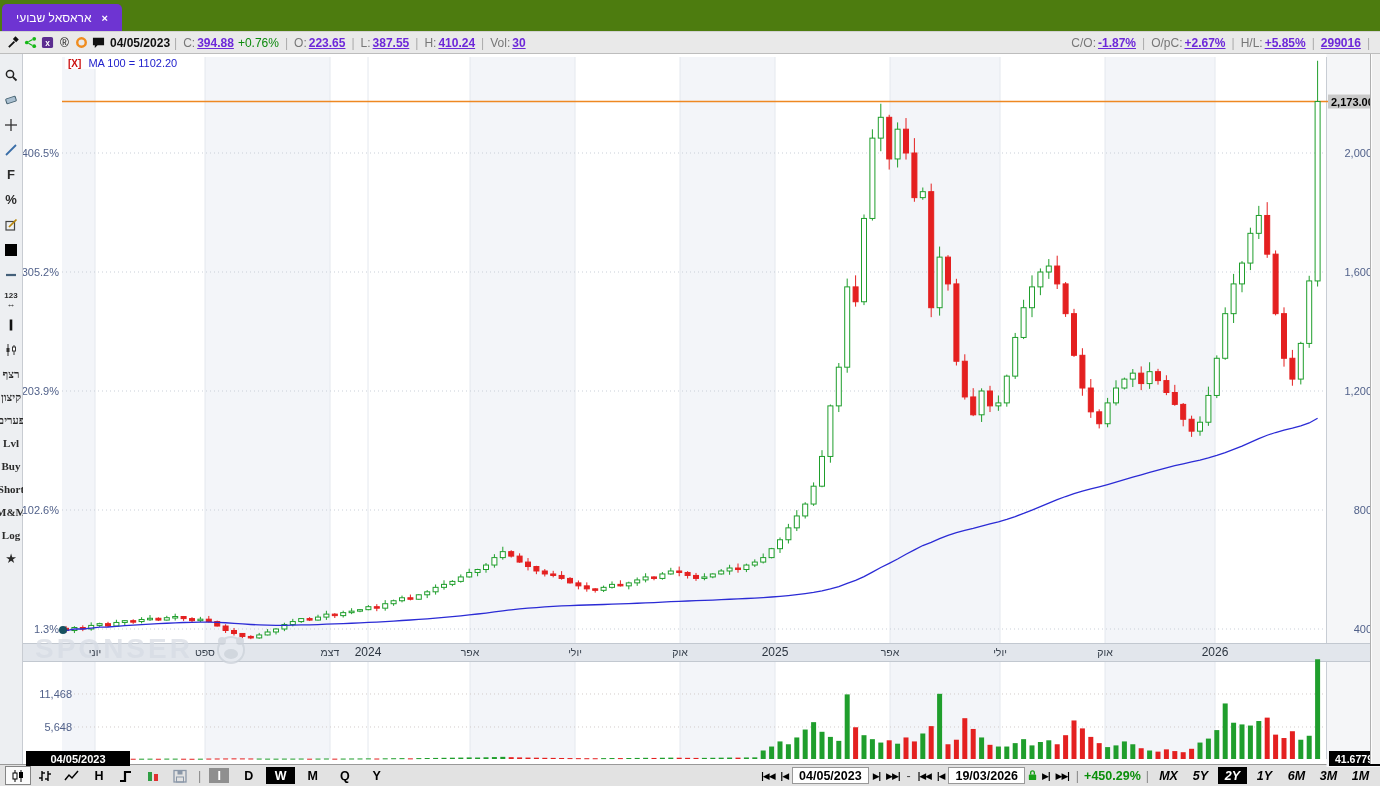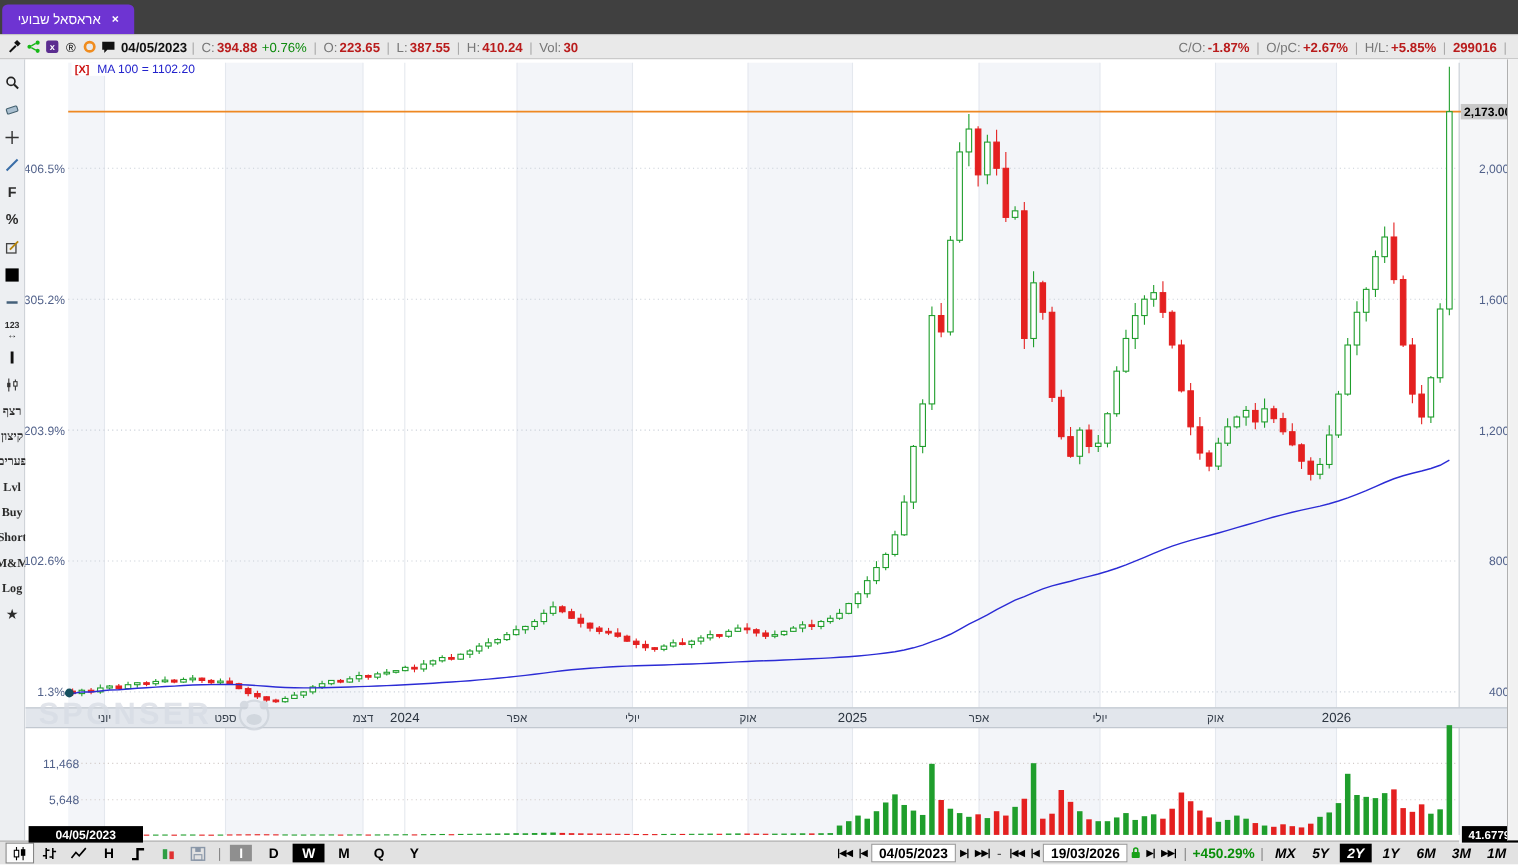--- a/index.html
+++ b/index.html
@@ -7,7 +7,7 @@
        font-family:"Liberation Sans","DejaVu Sans",sans-serif;-webkit-font-smoothing:antialiased;}
   .app{width:1380px;height:786px;display:flex;flex-direction:column;}
   
-  .tabbar{height:31px;position:relative;background:#404040;flex:0 0 auto;}
+  .tabbar{height:31px;position:relative;background:#4d7c0f;flex:0 0 auto;}
   .tab{position:absolute;left:2px;top:4px;height:27px;min-width:104px;background:#6e34d2;
        border-radius:5px 5px 0 0;color:#fff;display:flex;align-items:center;justify-content:center;
        gap:10px;font-size:12px;padding:0 8px;cursor:pointer;}

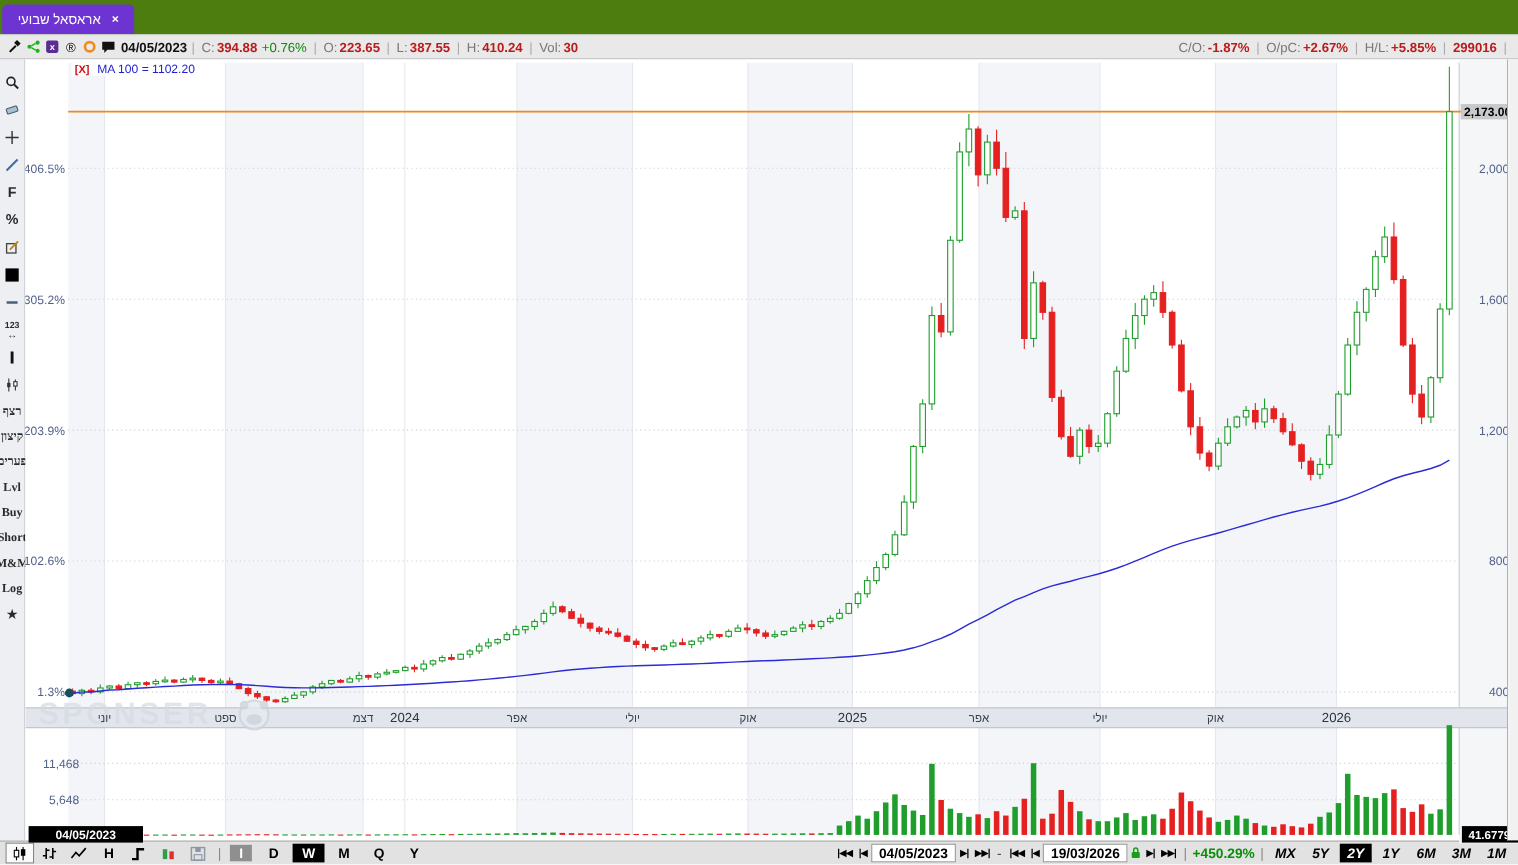--- a/index.html
+++ b/index.html
@@ -21,7 +21,7 @@
   .hdr-date{font-weight:bold;color:#111;}
   .hfield{margin:0 2px;}
   .hfield .lbl{color:#777;margin-right:2px;}
-  .hfield .val{color:#b91c1c;}
+  .hfield .val{color:#6d28d9;text-decoration:underline;}
   .sep{color:#aaa;margin:0 4px;}
   .chg{font-weight:normal;margin-left:4px;}
   .up{color:#0c8a0c;} .down{color:#e01010;} .vol{color:#f0a020;}

